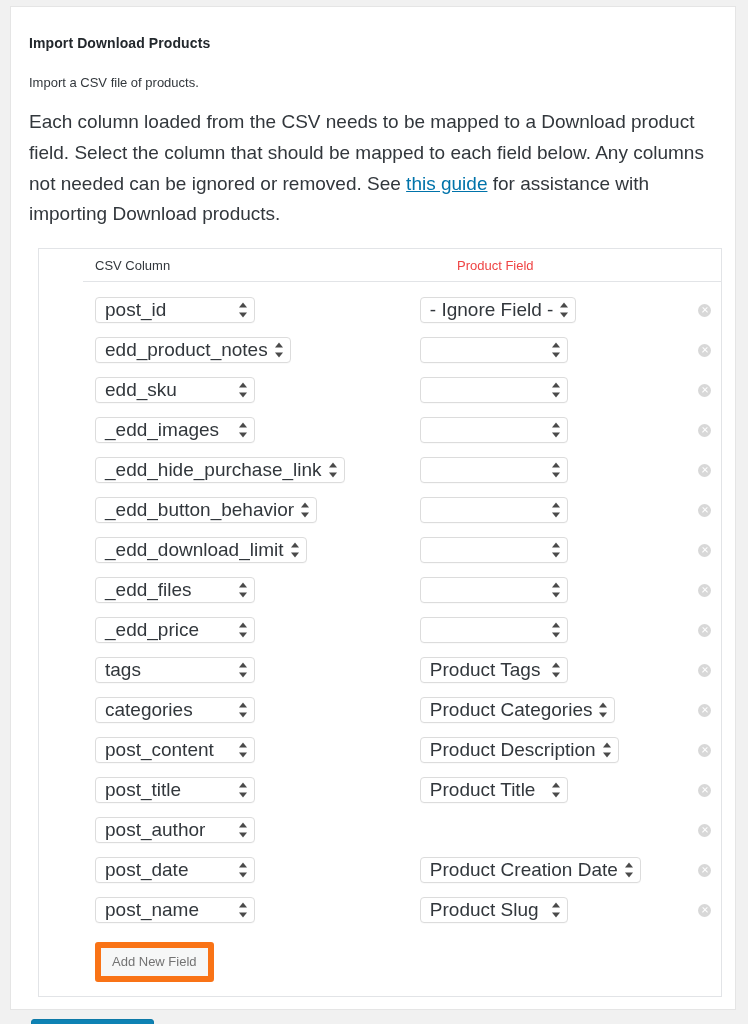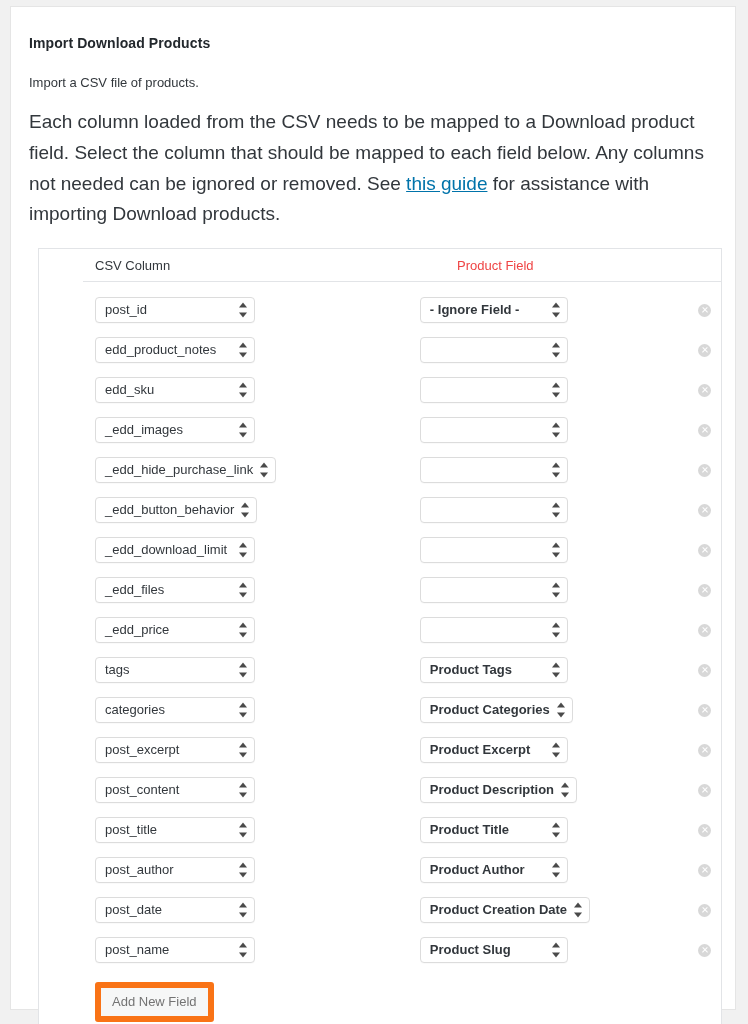--- a/index.html
+++ b/index.html
@@ -131,7 +131,7 @@
     border-radius: 4px;
     box-sizing: border-box;
     padding: 0 22px 0 9px;
-    font-size: 13px;
+    font-size: 19px;
     color: #32373c;
     white-space: nowrap;
     box-shadow: 0 1px 0 rgba(0,0,0,0.02);

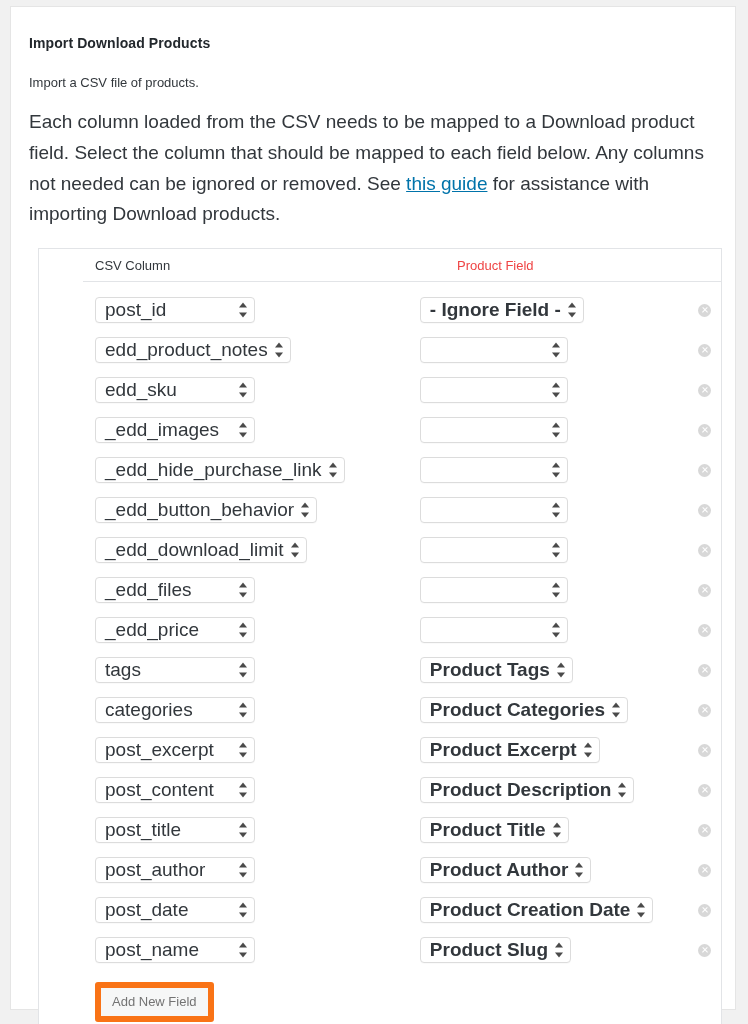--- a/index.html
+++ b/index.html
@@ -109,7 +109,6 @@
     width: 310px;
     display: flex;
     align-items: center;
-    font-weight: bold;
   }
   .cell-remove {
     flex: 1;

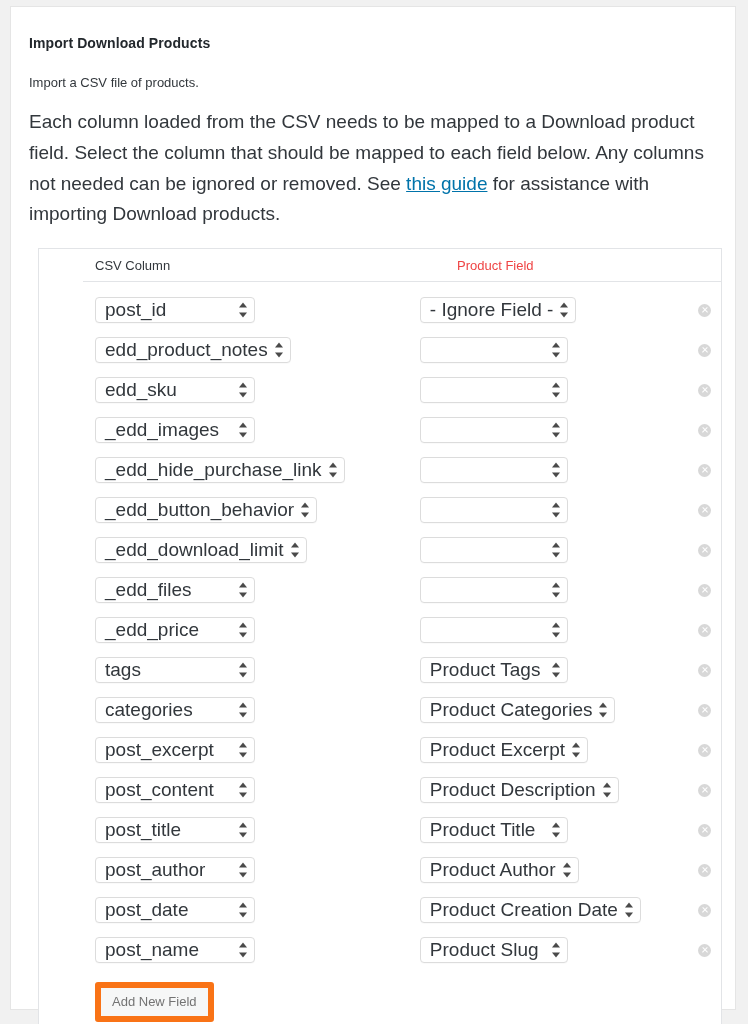--- a/index.html
+++ b/index.html
@@ -506,29 +506,6 @@
           <div class="map-row">
             <div class="cell-csv">
               <div class="sel csv-sel">
-                <span class="lbl">post_excerpt</span>
-                <span class="stepper">
-                  <i class="up"></i>
-                  <i class="down"></i>
-                </span>
-              </div>
-            </div>
-            <div class="cell-field">
-              <div class="sel field-sel">
-                <span class="lbl">Product Excerpt</span>
-                <span class="stepper">
-                  <i class="up"></i>
-                  <i class="down"></i>
-                </span>
-              </div>
-            </div>
-            <div class="cell-remove">
-              <span class="x-circle"></span>
-            </div>
-          </div>
-          <div class="map-row">
-            <div class="cell-csv">
-              <div class="sel csv-sel">
                 <span class="lbl">post_content</span>
                 <span class="stepper">
                   <i class="up"></i>

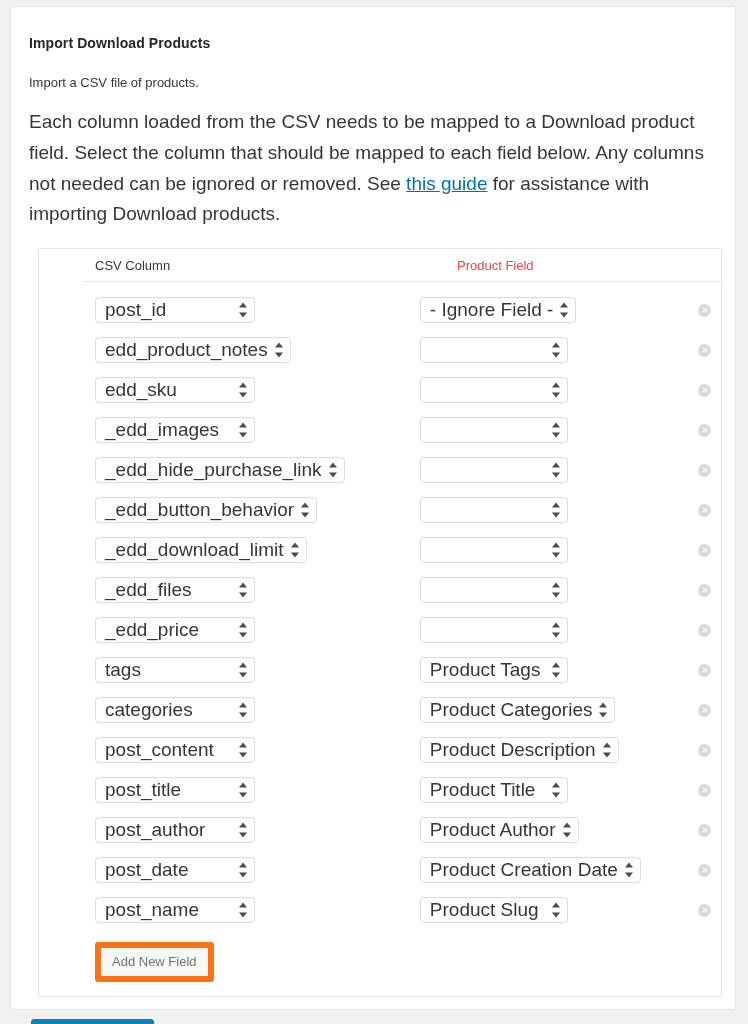--- a/index.html
+++ b/index.html
@@ -559,15 +559,6 @@
                 </span>
               </div>
             </div>
-            <div class="cell-field">
-              <div class="sel field-sel">
-                <span class="lbl">Product Author</span>
-                <span class="stepper">
-                  <i class="up"></i>
-                  <i class="down"></i>
-                </span>
-              </div>
-            </div>
             <div class="cell-remove">
               <span class="x-circle"></span>
             </div>

